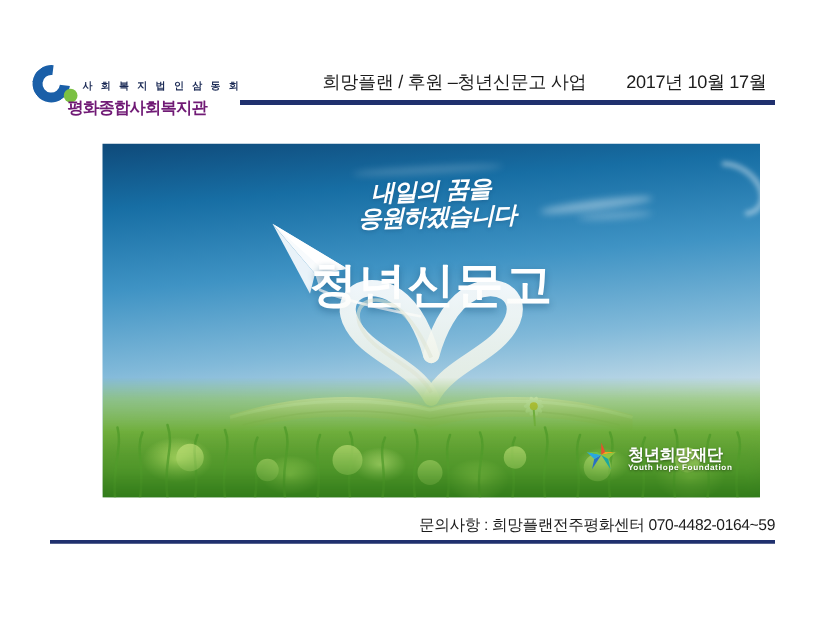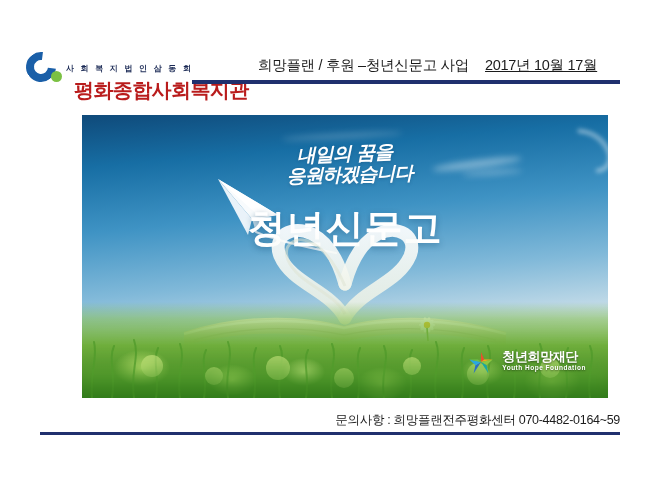--- a/index.html
+++ b/index.html
@@ -83,8 +83,7 @@
     letter-spacing: -0.3px;
   }
   .header-date {
-    margin-left: 16px;
-    text-decoration: underline;
+    margin-left: 32px;
   }
   .header-rule {
     position: absolute;

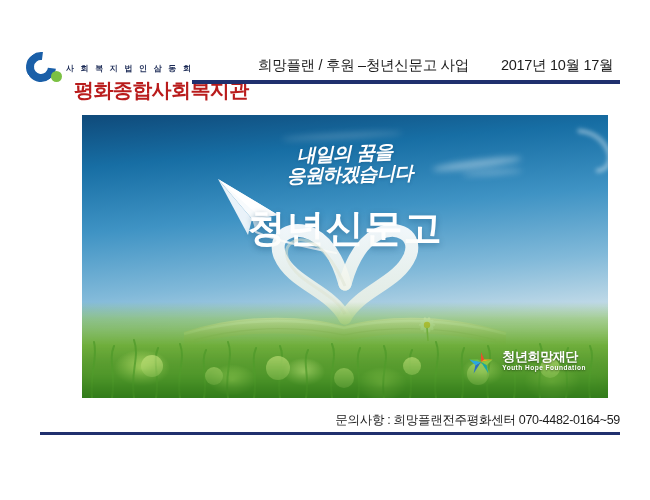--- a/index.html
+++ b/index.html
@@ -65,12 +65,11 @@
   .brand-main {
     position: absolute;
     left: 28px; top: 25px;
-    font-size: 20px;
+    font-size: 13px;
     letter-spacing: -0.6px;
-    color: #b91c1c;
+    color: #701a75;
     font-weight: bold;
     white-space: nowrap;
-    margin-left: 20px;
   }
 
   .header-title {

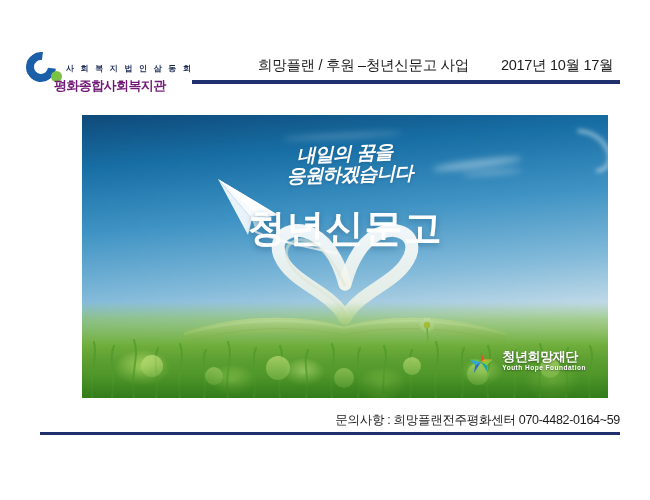--- a/index.html
+++ b/index.html
@@ -219,7 +219,7 @@
     bottom: 20px;
     height: 28px;
     display: flex;
-    align-items: flex-start;
+    align-items: flex-end;
     gap: 7px;
   }
   .sponsor-star { width: 28px; height: 26px; }

